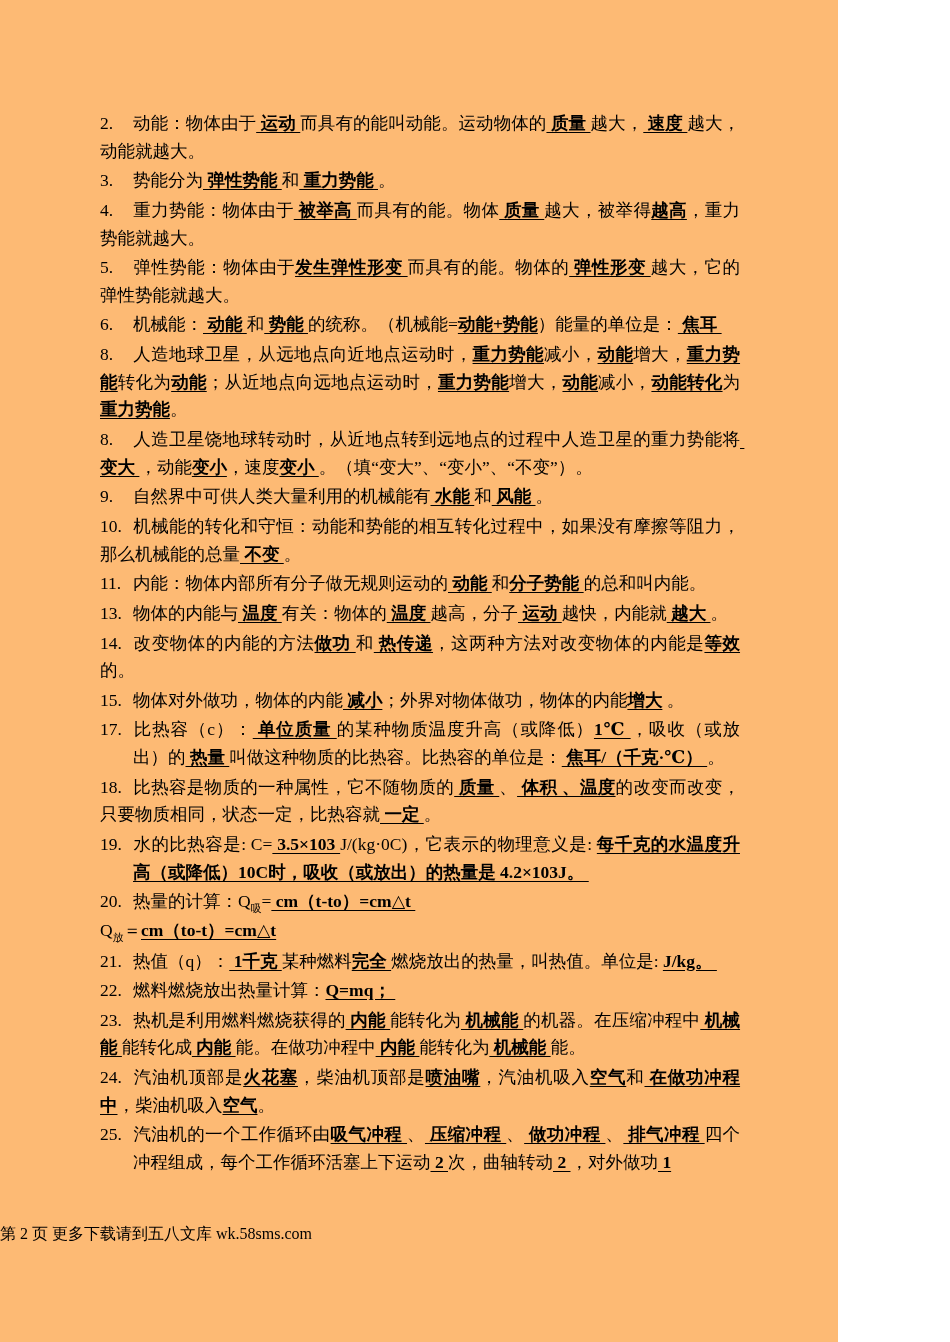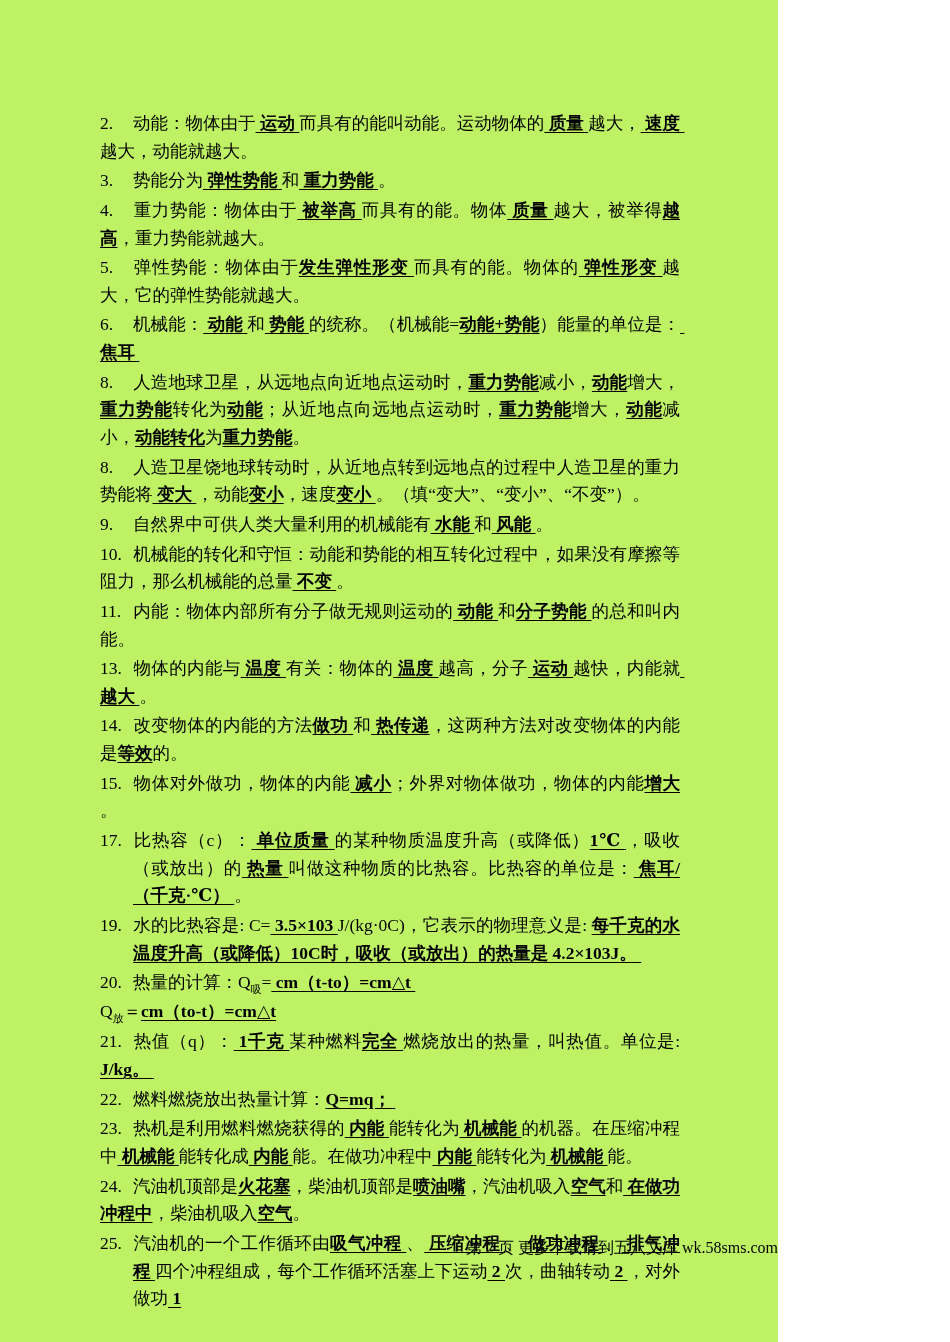--- a/index.html
+++ b/index.html
@@ -4,7 +4,7 @@
 <style>
   html,body{margin:0;padding:0;background:#ffffff;}
   .page{
-    width:778px;height:1342px;position:relative;background:#bef264;
+    width:838px;height:1342px;position:relative;background:#fdba74;
     box-sizing:border-box;padding:110px 98px 8px 100px;
     font-family:"Liberation Serif","DejaVu Serif",serif;
     color:#000000;font-size:17.5px;line-height:1.58;

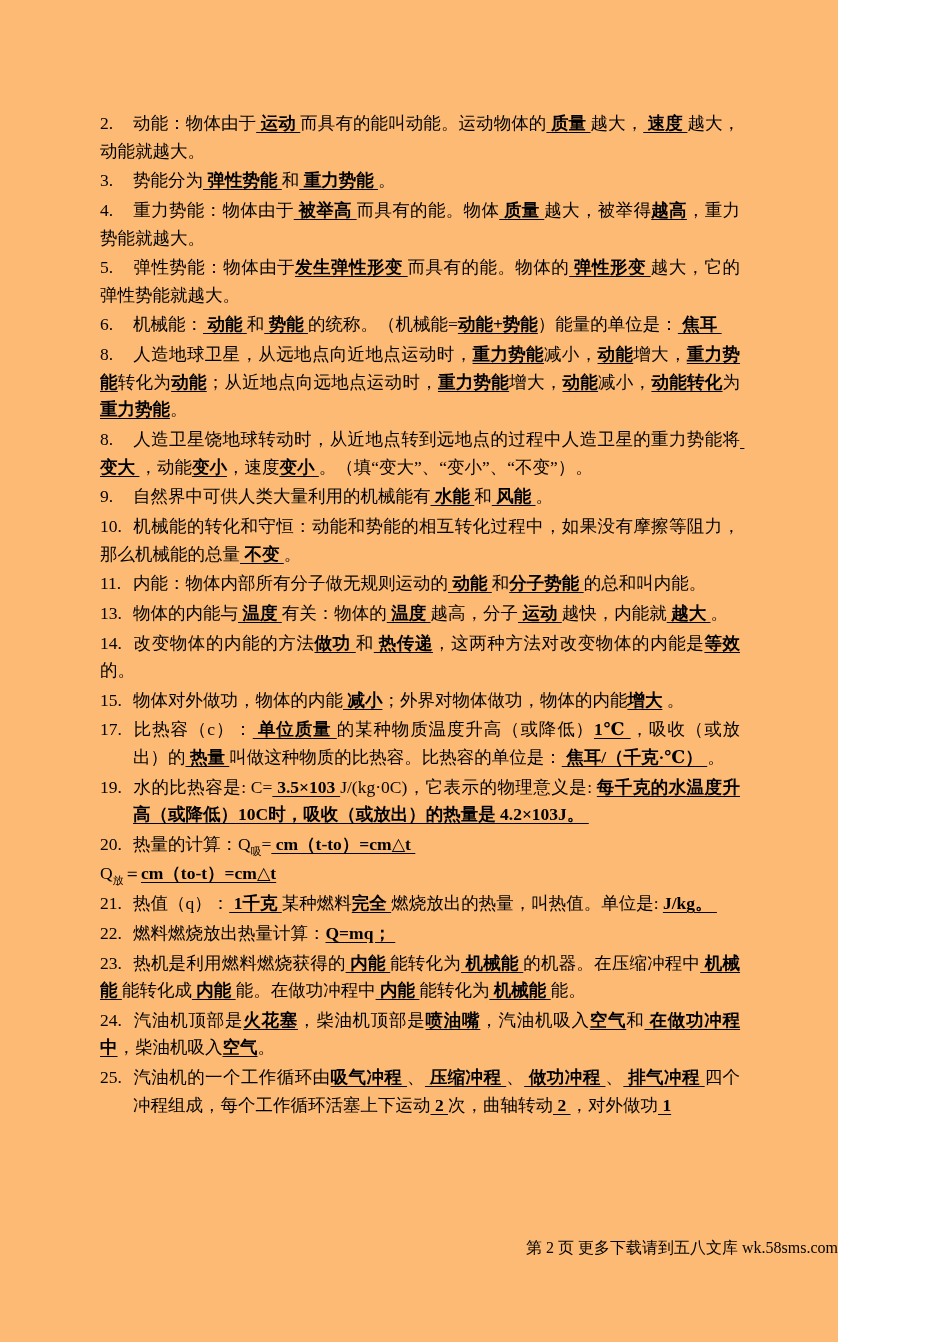--- a/index.html
+++ b/index.html
@@ -40,6 +40,7 @@
       <p class="item"><span class="num">14.</span><span class="txt">改变物体的内能的方法</span><span class="ans">做功 </span><span class="txt">和</span><span class="ans"> 热传递</span><span class="txt">，这两种方法对改变物体的内能是</span><span class="ans">等效</span><span class="txt">的。</span></p>
       <p class="item"><span class="num">15.</span><span class="txt">物体对外做功，物体的内能</span><span class="ans"> 减小</span><span class="txt">；外界对物体做功，物体的内能</span><span class="ans">增大</span><span class="txt"> 。</span></p>
       <p class="item hang"><span class="num">17.</span><span class="txt">比热容（c）：</span><span class="ans"> 单位质量 </span><span class="txt">的某种物质温度升高（或降低）</span><span class="ans">1℃ </span><span class="txt">，吸收（或放出）的</span><span class="ans"> 热量 </span><span class="txt">叫做这种物质的比热容。比热容的单位是：</span><span class="ans"> 焦耳/（千克·℃） </span><span class="txt">。</span></p>
+      <p class="item"><span class="num">18.</span><span class="txt">比热容是物质的一种属性，它不随物质的</span><span class="ans"> 质量 </span><span class="txt">、</span><span class="ans"> 体积 、温度</span><span class="txt">的改变而改变，只要物质相同，状态一定，比热容就</span><span class="ans"> 一定 </span><span class="txt">。</span></p>
       <p class="item hang"><span class="num">19.</span><span class="txt">水的比热容是: C=</span><span class="ans"> 3.5×103 </span><span class="txt">J/(kg·0C)，它表示的物理意义是: </span><span class="ans">每千克的水温度升高（或降低）10C时，吸收（或放出）的热量是 4.2×103J。 </span></p>
       <p class="item"><span class="num">20.</span><span class="txt">热量的计算：Q</span><span class="sub">吸</span><span class="txt">=</span><span class="ans"> cm（t-to）=cm△t </span><br><span class="txt">Q</span><span class="sub">放</span><span class="txt">＝</span><span class="ans">cm（to-t）=cm△t</span></p>
       <p class="item"><span class="num">21.</span><span class="txt">热值（q）：</span><span class="ans"> 1千克 </span><span class="txt">某种燃料</span><span class="ans">完全 </span><span class="txt">燃烧放出的热量，叫热值。单位是: </span><span class="ans">J/kg。 </span></p>

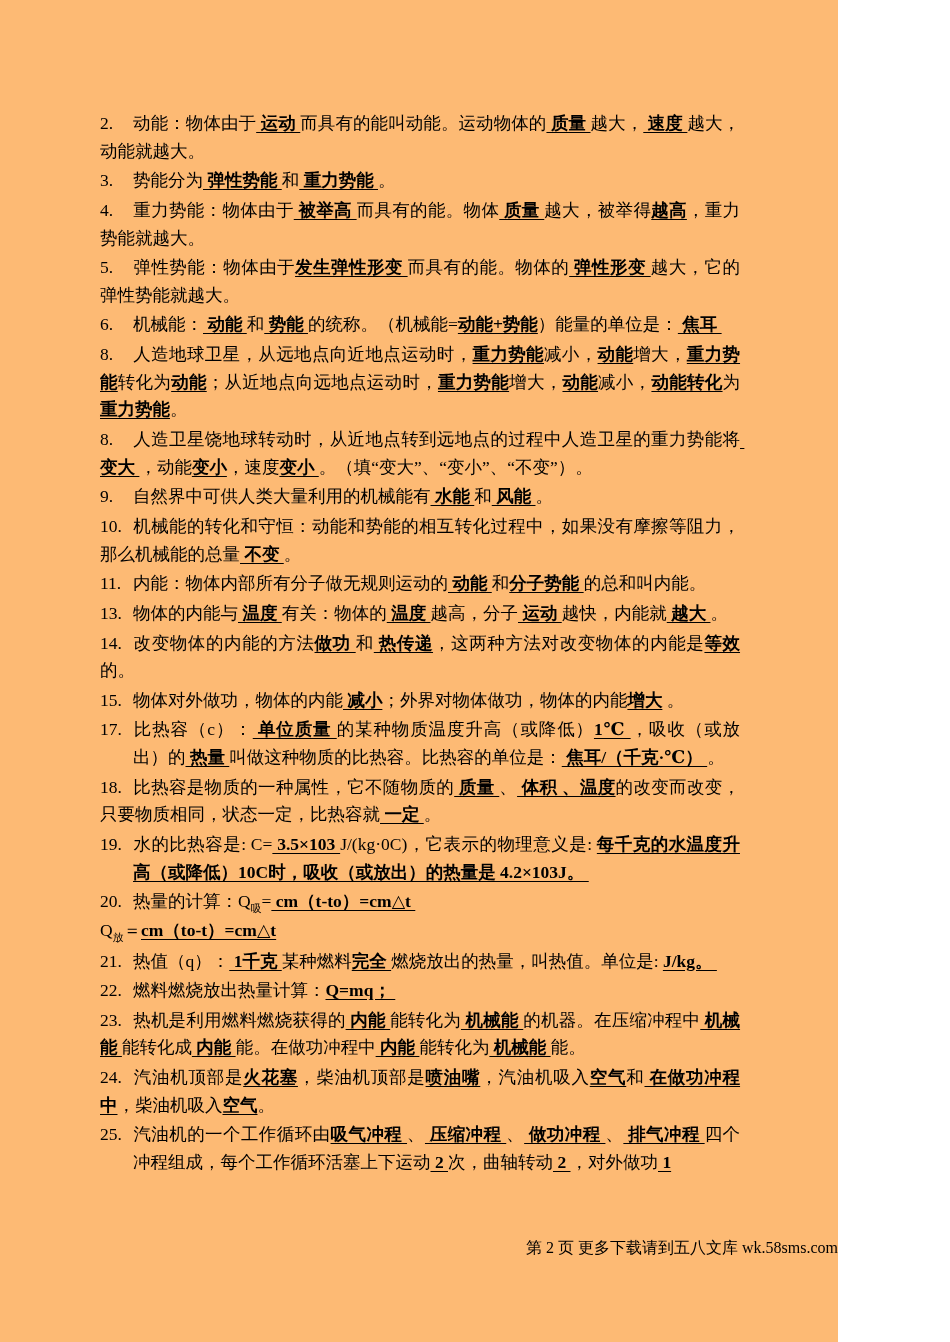--- a/index.html
+++ b/index.html
@@ -17,7 +17,7 @@
   .ans{font-weight:700;text-decoration:underline;white-space:pre-wrap;text-underline-offset:3px;}
   .sub{font-size:0.62em;vertical-align:sub;white-space:pre-wrap;}
   .footer{
-    position:absolute;left:0;right:0;bottom:82px;text-align:right;
+    position:absolute;left:0;right:0;bottom:96px;text-align:left;
     font-size:16px;color:#000000;
   }
 </style>

